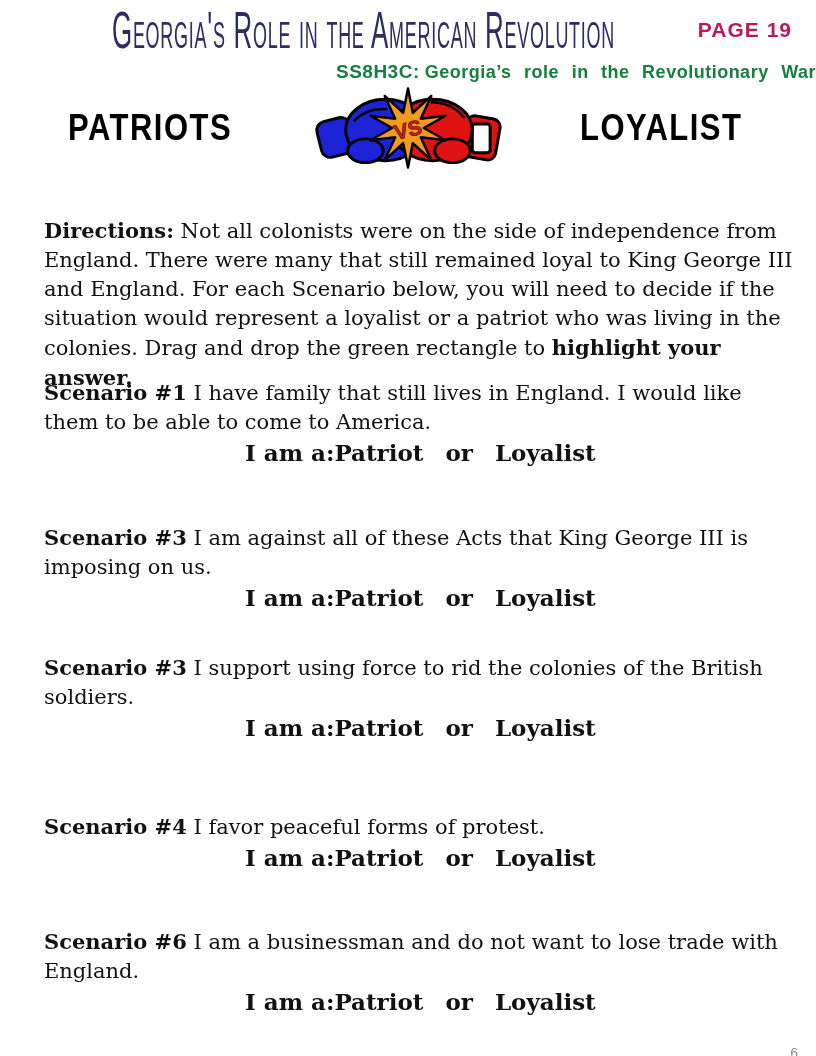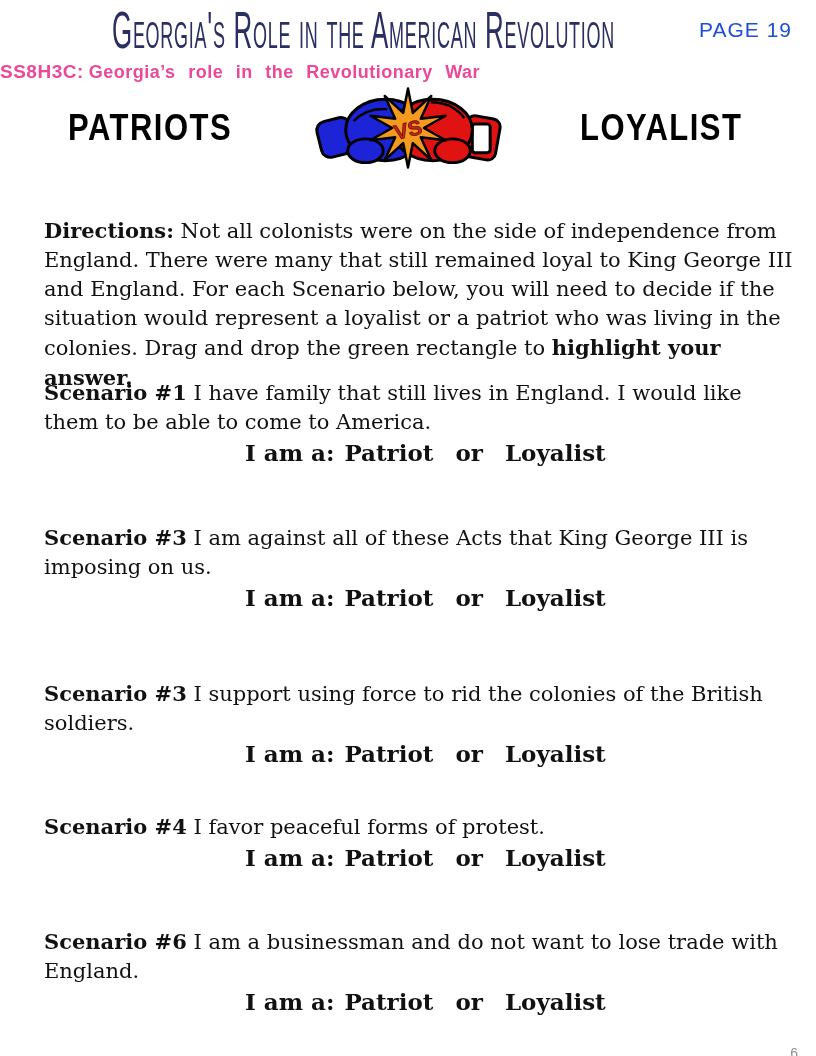--- a/index.html
+++ b/index.html
@@ -26,7 +26,7 @@
   .page-label{
     position:absolute;right:24px;top:18px;
     font-family:"Liberation Sans",sans-serif;
-    font-weight:normal;font-size:21px;letter-spacing:1px;color:#1d4ed8;text-align:right;
+    font-weight:bold;font-size:21px;letter-spacing:1px;color:#be185d;text-align:right;
   }
   .subtitle{
     position:absolute;left:0;top:61px;width:816px;

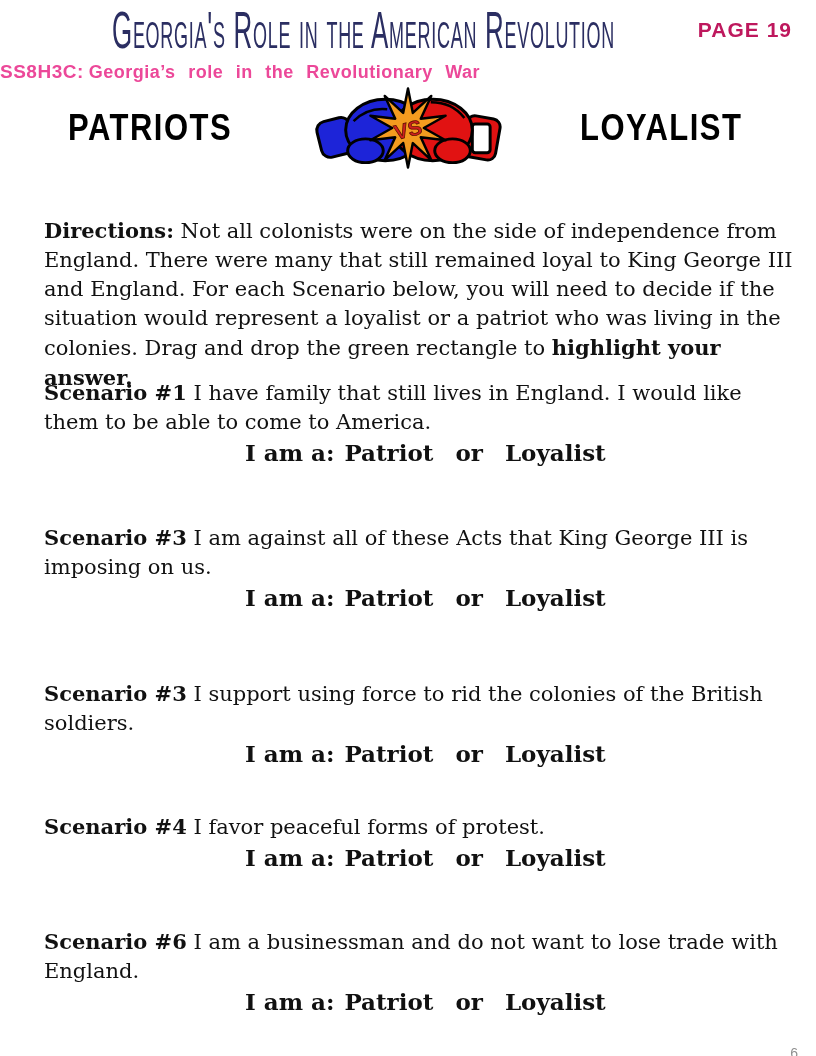--- a/index.html
+++ b/index.html
@@ -30,9 +30,9 @@
   }
   .subtitle{
     position:absolute;left:0;top:61px;width:816px;
-    text-align:left;
+    text-align:right;
     font-family:"Liberation Sans",sans-serif;
-    font-size:18px;color:#ec4899;
+    font-size:18px;color:#15803d;
     white-space:nowrap;
   }
   .subtitle .code{font-weight:bold;letter-spacing:0.5px;font-size:19px;}

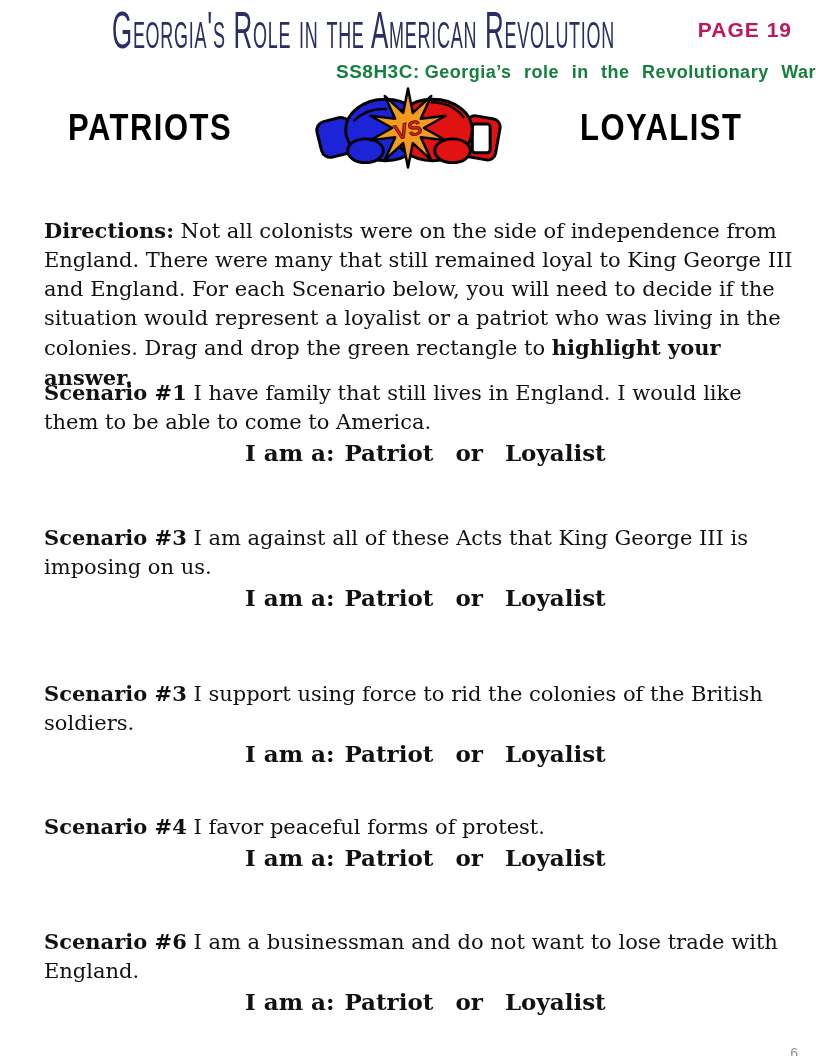--- a/index.html
+++ b/index.html
@@ -67,7 +67,7 @@
     font-weight:bold;font-size:23px;line-height:30px;
     white-space:nowrap;
   }
-  .answer-line .prefix{margin-right:10px;}
+  .answer-line .prefix{}
   .answer-line .or{margin:0 22px;}
   .footer-num{
     position:absolute;right:18px;bottom:-5px;

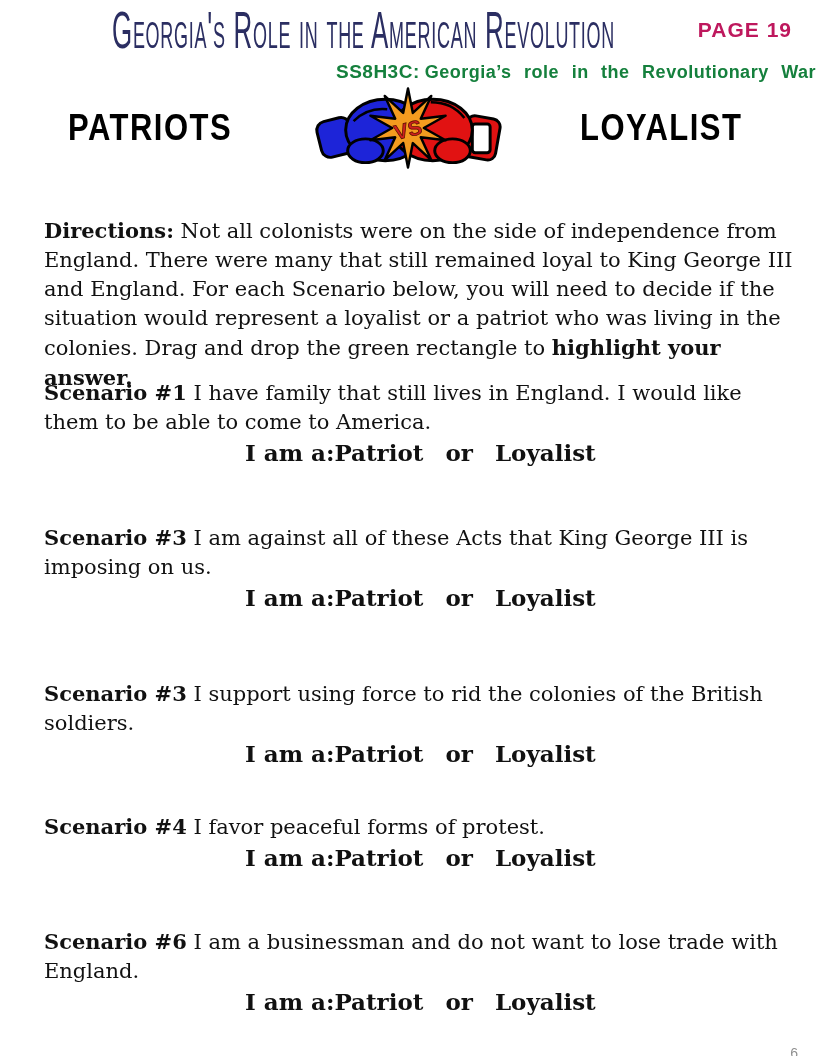--- a/index.html
+++ b/index.html
@@ -59,7 +59,7 @@
   }
   .scenario.s1{top:378px;}
   .scenario.s2{top:523px;}
-  .scenario.s3{top:679px;}
+  .scenario.s3{top:653px;}
   .scenario.s4{top:812px;}
   .scenario.s5{top:927px;}
   .answer-line{

